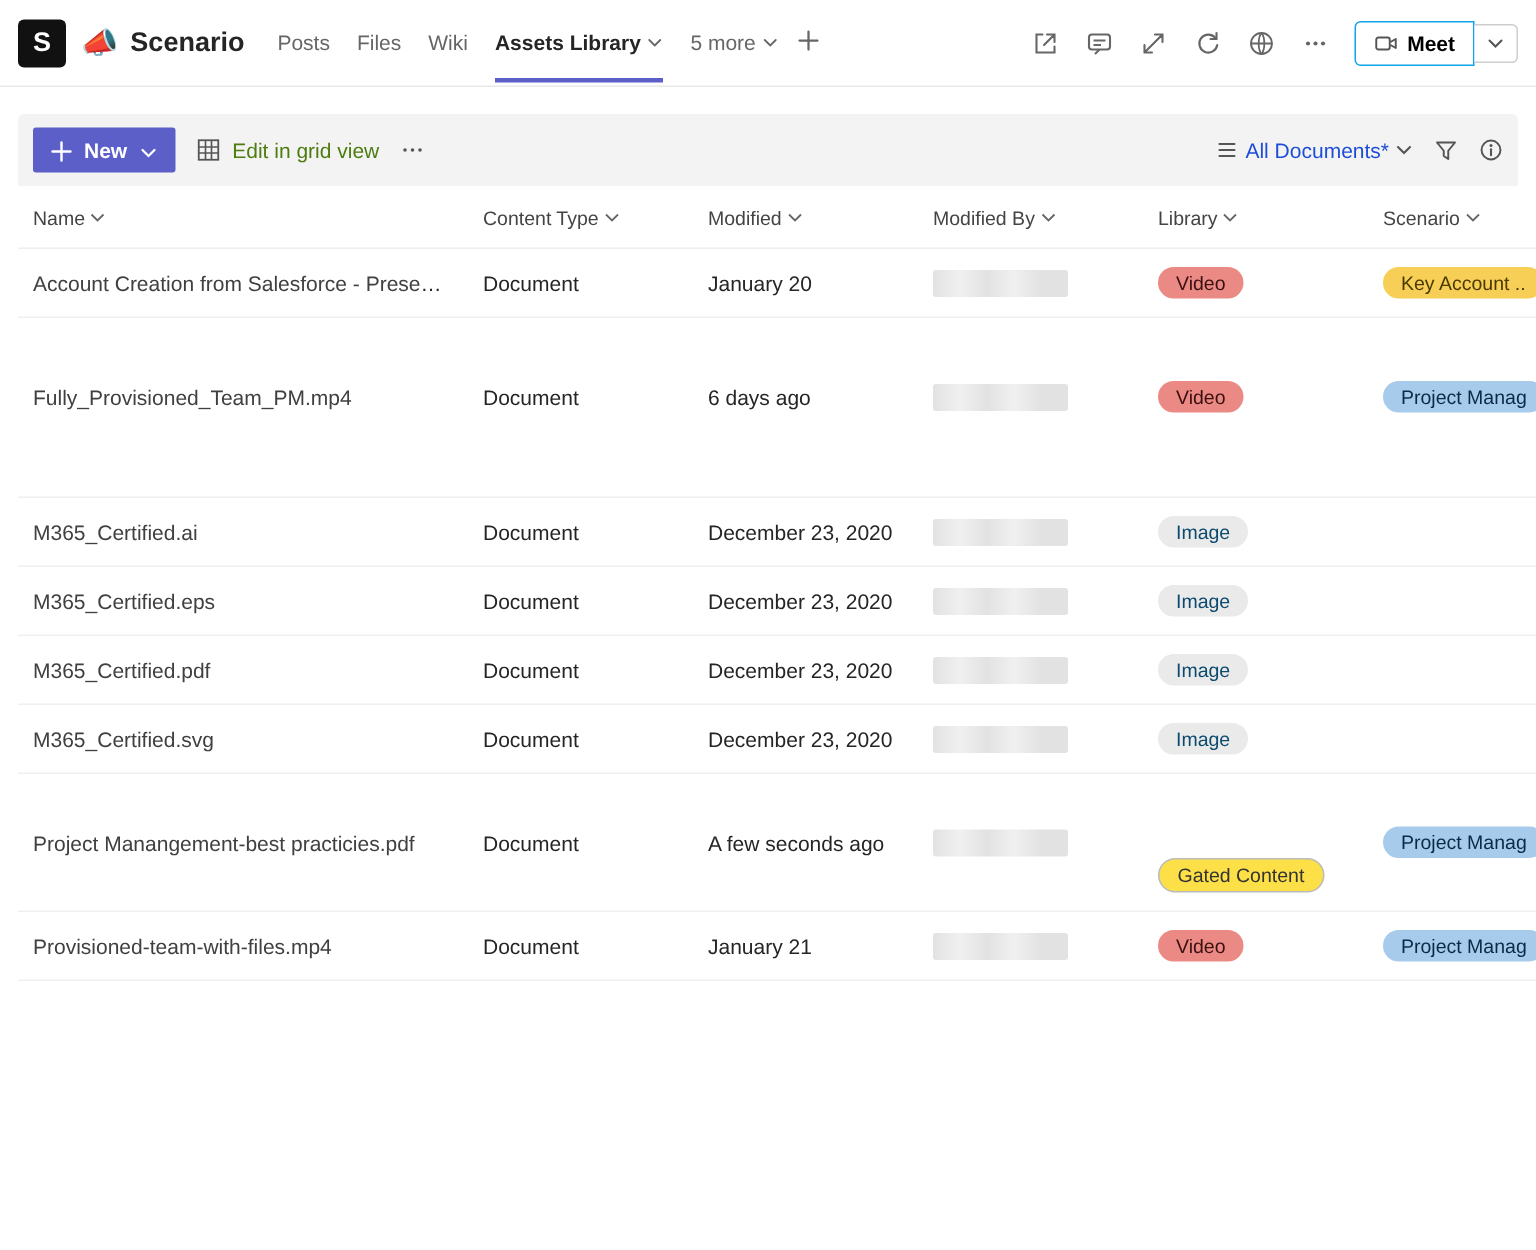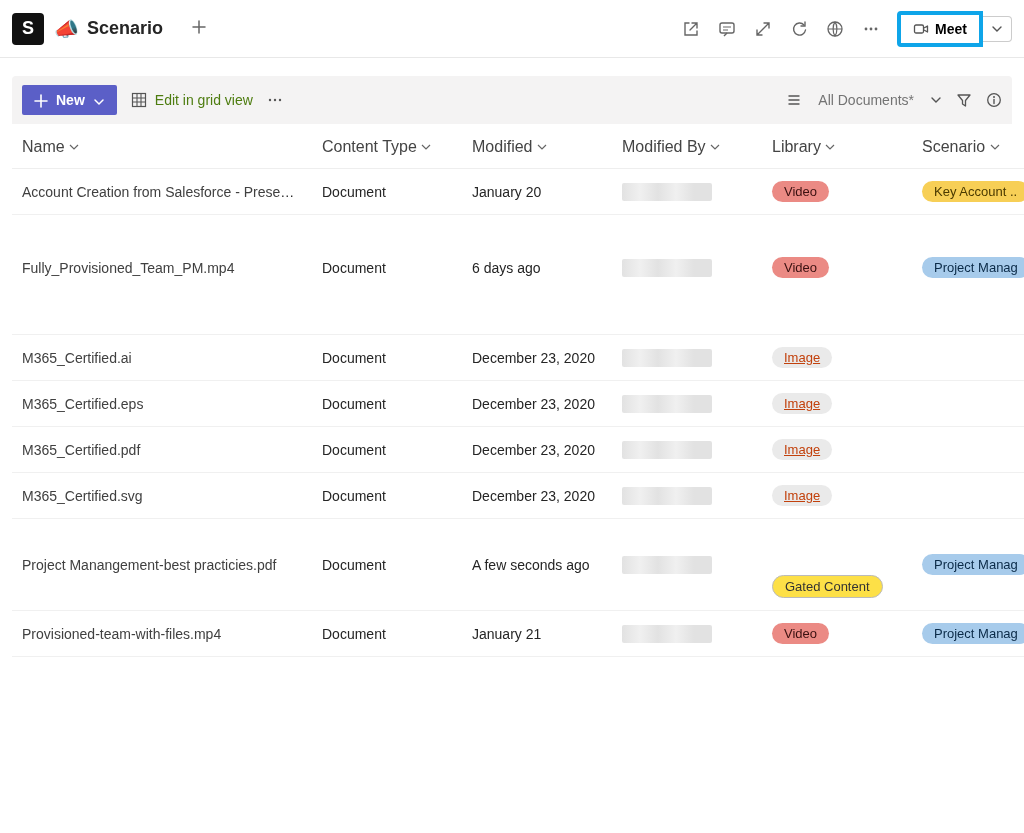--- a/index.html
+++ b/index.html
@@ -169,6 +169,29 @@
   <div class="app-badge">S</div>
   <span class="megaphone">📣</span>
   <span class="teamname">Scenario</span>
+  <div class="tabs" id="tabs">
+      <div class="tab">
+        <span>Posts</span>
+      </div>
+      <div class="tab">
+        <span>Files</span>
+      </div>
+      <div class="tab">
+        <span>Wiki</span>
+      </div>
+      <div class="tab active">
+        <span>Assets Library</span>
+        <svg width="11" height="11" viewBox="0 0 12 12">
+          <path d="M2 4l4 4 4-4" fill="none" stroke="#666" stroke-width="1.3" stroke-linecap="round"></path>
+        </svg>
+      </div>
+      <div class="tab">
+        <span>5 more</span>
+        <svg width="11" height="11" viewBox="0 0 12 12">
+          <path d="M2 4l4 4 4-4" fill="none" stroke="#666" stroke-width="1.3" stroke-linecap="round"></path>
+        </svg>
+      </div>
+    </div>
   <span class="tab" style="padding:0 6px;">
     <svg width="16" height="16" viewBox="0 0 16 16">
         <path d="M8 2v12M2 8h12" stroke="#666" stroke-width="1.5" stroke-linecap="round"></path>

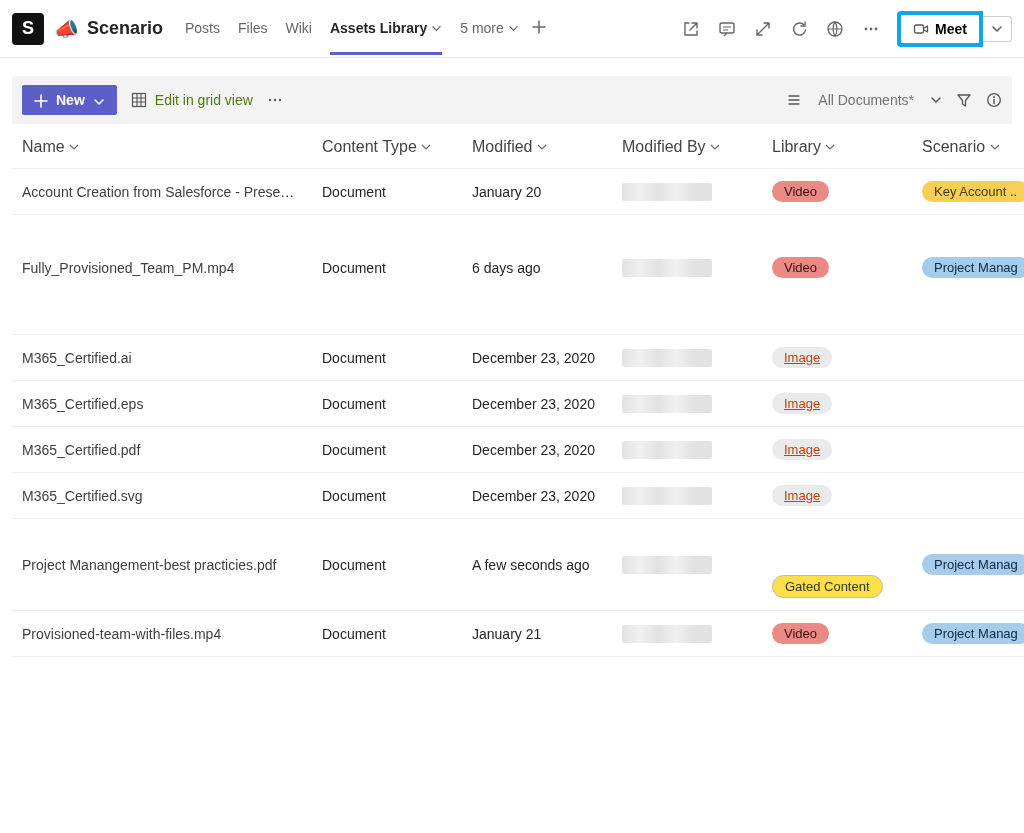--- a/index.html
+++ b/index.html
@@ -55,7 +55,7 @@
   .top-icon { width: 20px; height: 20px; display:flex; align-items:center; justify-content:center; cursor:pointer; }
   .meet-group { display:flex; align-items:center; }
   .meet-btn {
-    border: 4px solid #0ea5e9;
+    border: 1px solid #0ea5e9;
     background: #fff;
     border-radius: 4px 0 0 4px;
     padding: 6px 12px;

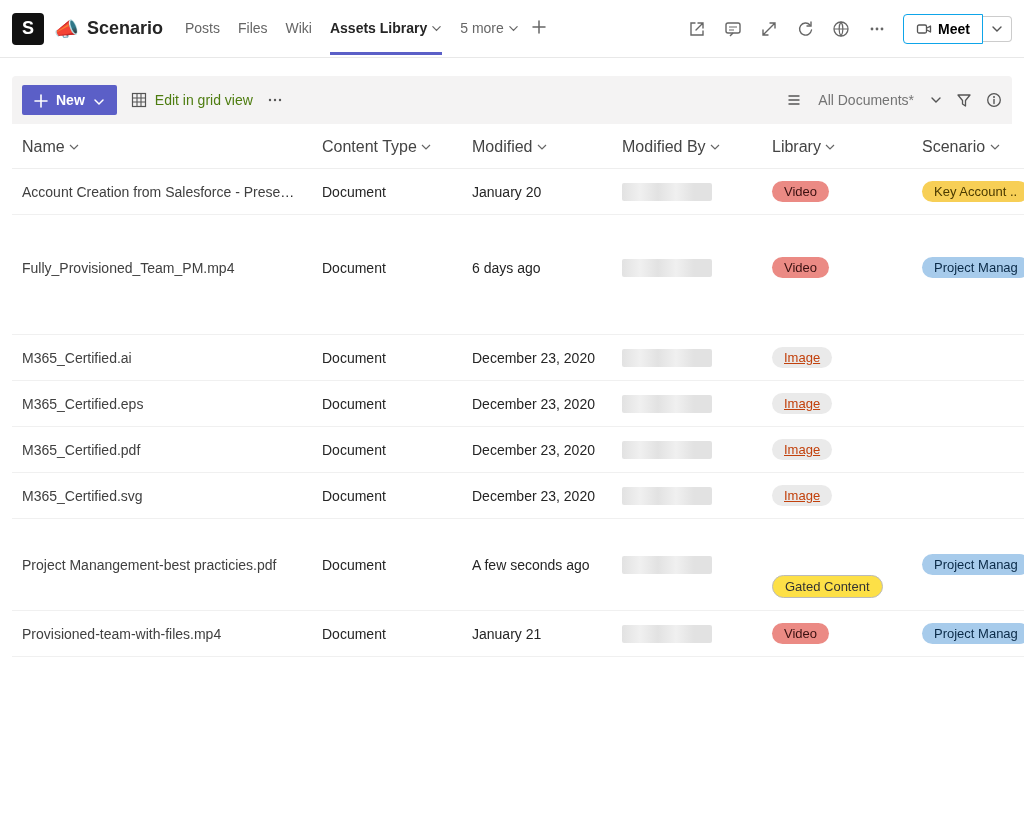--- a/index.html
+++ b/index.html
@@ -104,9 +104,9 @@
   }
   .toolbar-spacer { flex: 1; }
   .view-sel {
-    display: flex; align-items: center; gap: 16px;
-    cursor: pointer;
-    color: #737373;
+    display: flex; align-items: center; gap: 4px;
+    cursor: pointer;
+    color: #1d4ed8;
   }
   .tool-icon { width:16px; height:16px; display:flex; align-items:center; justify-content:center; color:#555; cursor:pointer; }
   

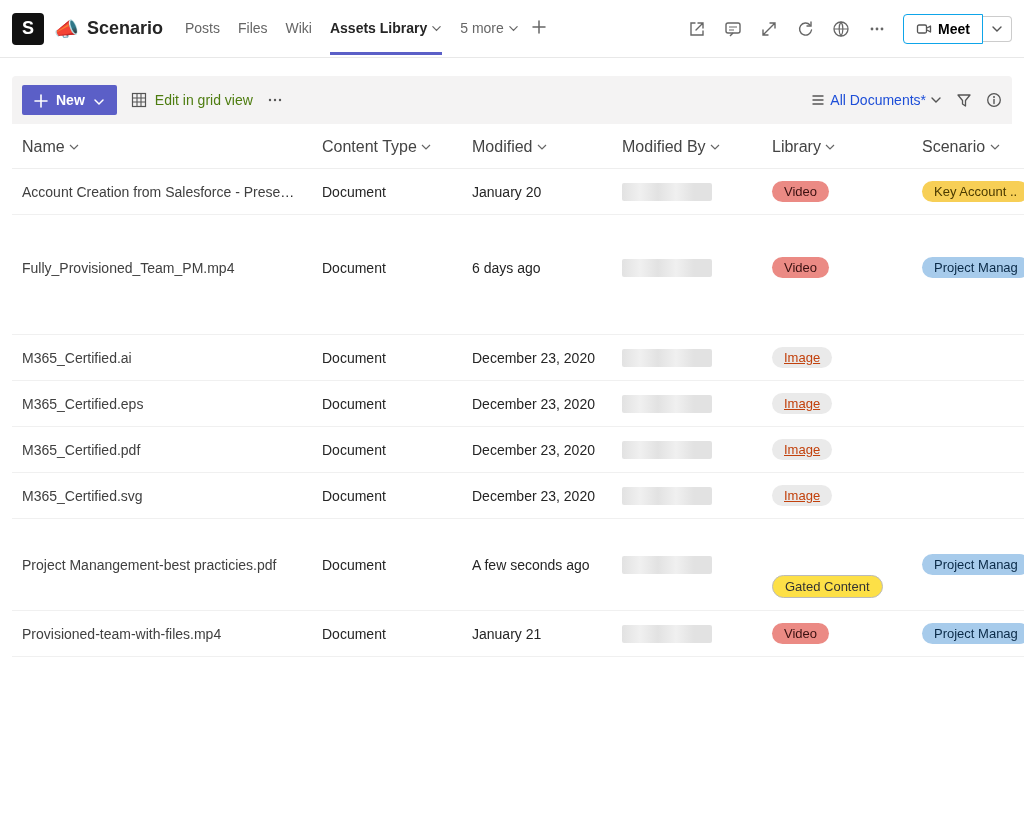--- a/index.html
+++ b/index.html
@@ -118,7 +118,7 @@
   .table thead th {
     text-align: left;
     font-weight: 400;
-    font-size: 16px;
+    font-size: 13px;
     color: #444;
     padding: 14px 10px 12px 10px;
     background: #fff;

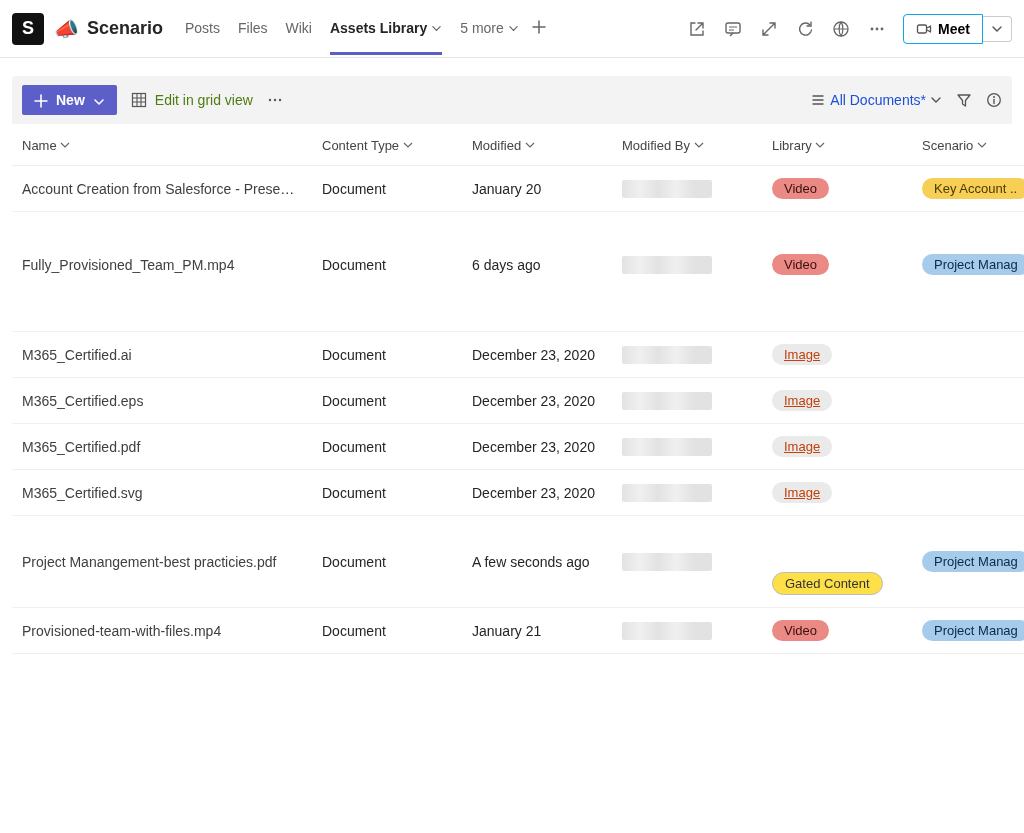--- a/index.html
+++ b/index.html
@@ -148,7 +148,7 @@
     font-size: 13px;
   }
   .pill-video { background: #eb8a84; color: #3a1010; }
-  .pill-image { background: #eaeaea; color: #c2410c; text-decoration: underline; }
+  .pill-image { background: #eaeaea; color: #0c4a6e; }
   .pill-gated { background: #fde047; border: 1px solid #bbb; color: #333; margin-top: 44px; }
   .pill-key { background: #f7cf56; color: #4a3a00; }
   .pill-pm { background: #a7cbeb; color: #0a2a47; }

